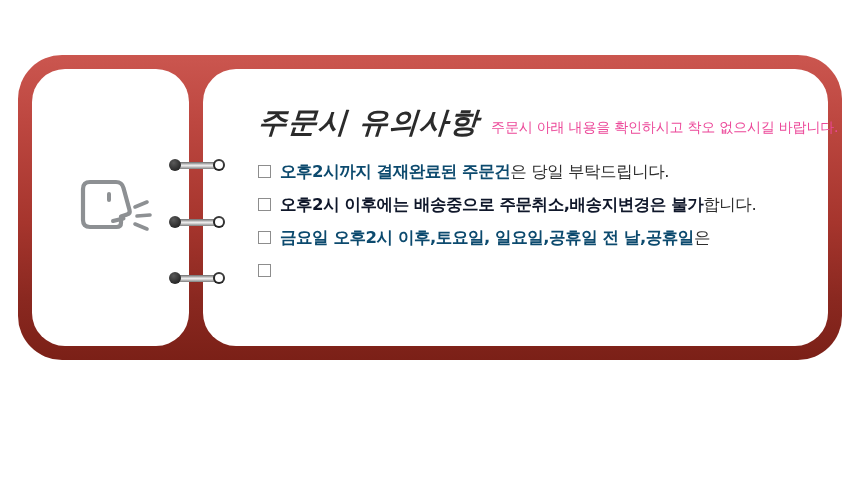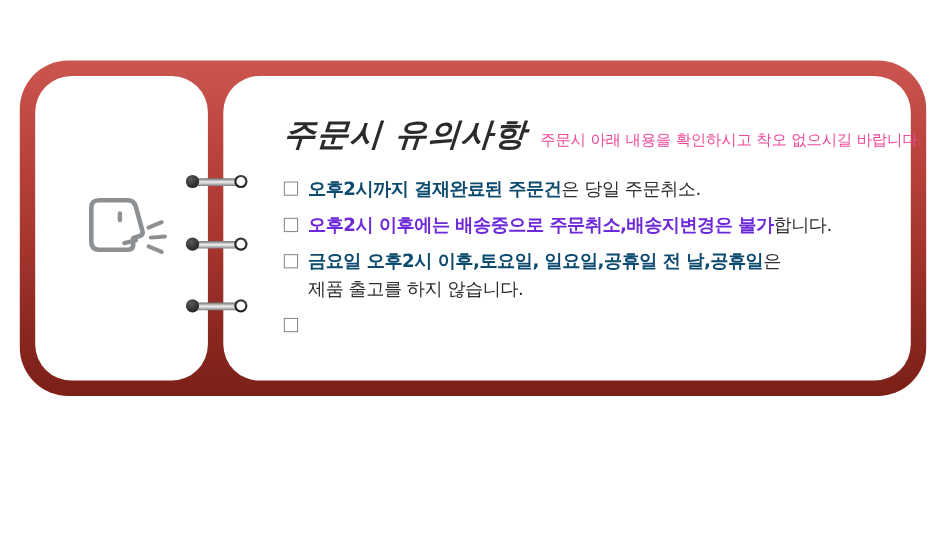--- a/index.html
+++ b/index.html
@@ -198,7 +198,7 @@
       <ul id="notice-list">
           <li class="notice-item">
             <span class="checkbox-icon"></span>
-            <span class="notice-text"><span class="em">오후2시까지 결재완료된 주문건</span><span class="tail">은 당일 주문취소.</span></span>
+            <span class="notice-text"><span class="em">오후2시까지 결재완료된 주문건</span><span class="tail">은 당일 부탁드립니다.</span></span>
           </li>
           <li class="notice-item">
             <span class="checkbox-icon"></span>

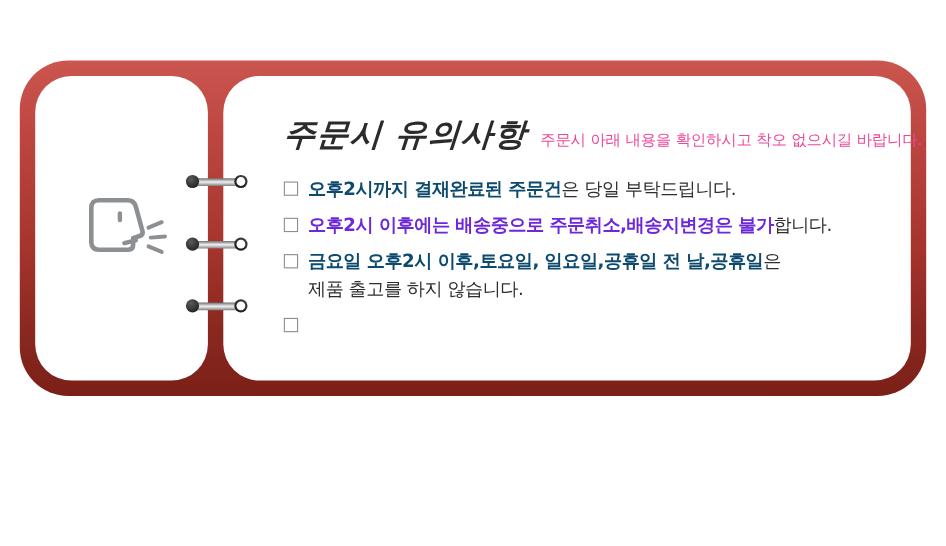--- a/index.html
+++ b/index.html
@@ -161,7 +161,7 @@
     font-weight: 800;
   }
   .notice-text .plain {
-    color: #6d28d9;
+    color: #0f172a;
     font-weight: 600;
   }
   .notice-text .tail {

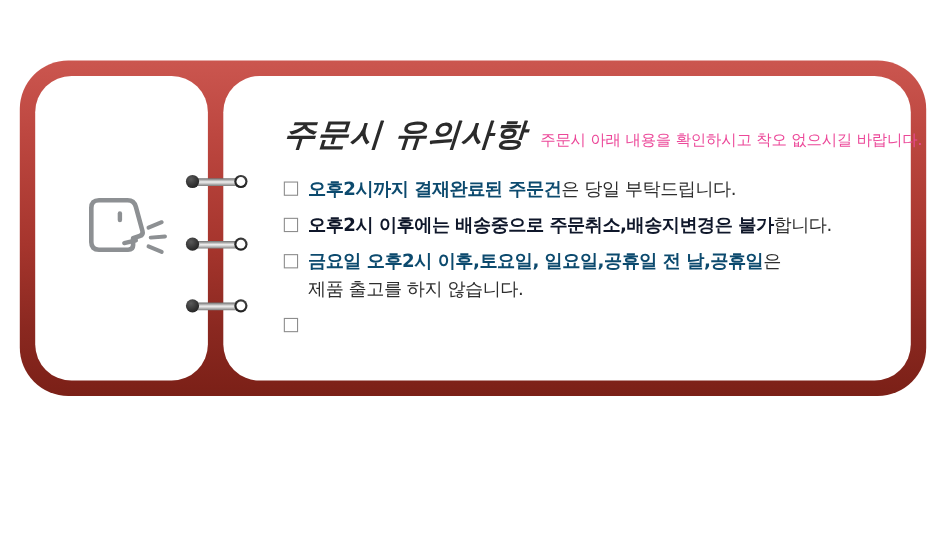--- a/index.html
+++ b/index.html
@@ -206,7 +206,7 @@
           </li>
           <li class="notice-item">
             <span class="checkbox-icon"></span>
-            <span class="notice-text"><span class="em">금요일 오후2시 이후,토요일, 일요일,공휴일 전 날,공휴일</span><span class="tail">은</span><br><span class="tail">제품 출고를 하지 않습니다.</span></span>
+            <span class="notice-text"><span class="em">금요일 오후2시 이후,토요일, 일요일,공휴일 전 날,공휴일</span><span class="tail">은</span><br></span>
           </li>
           <li class="notice-item">
             <span class="checkbox-icon"></span>

